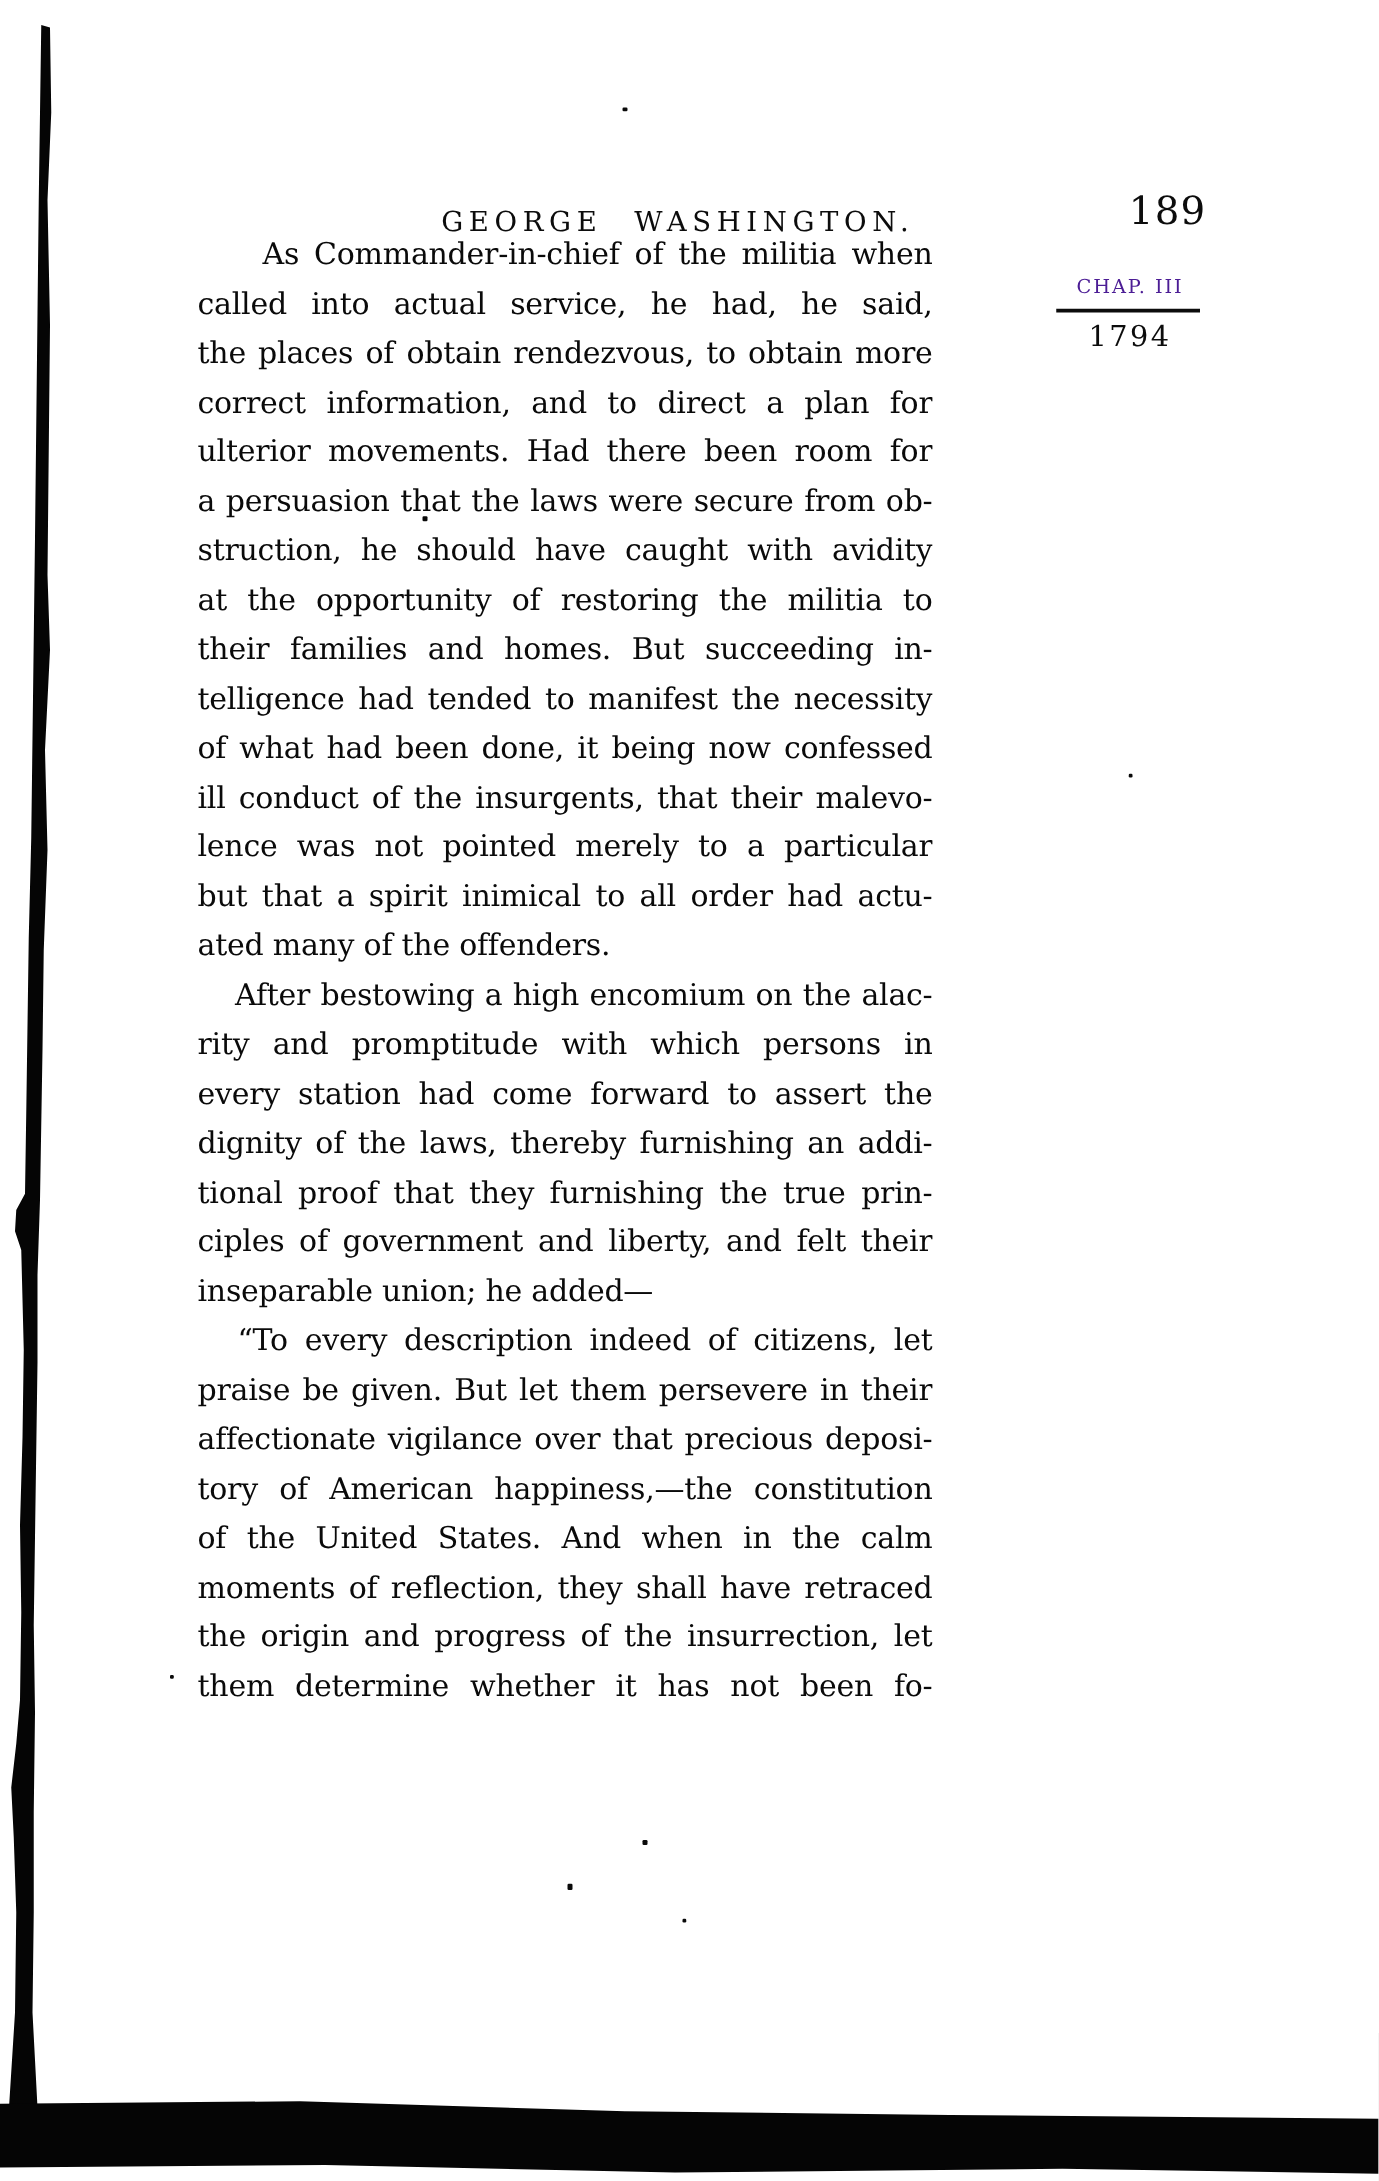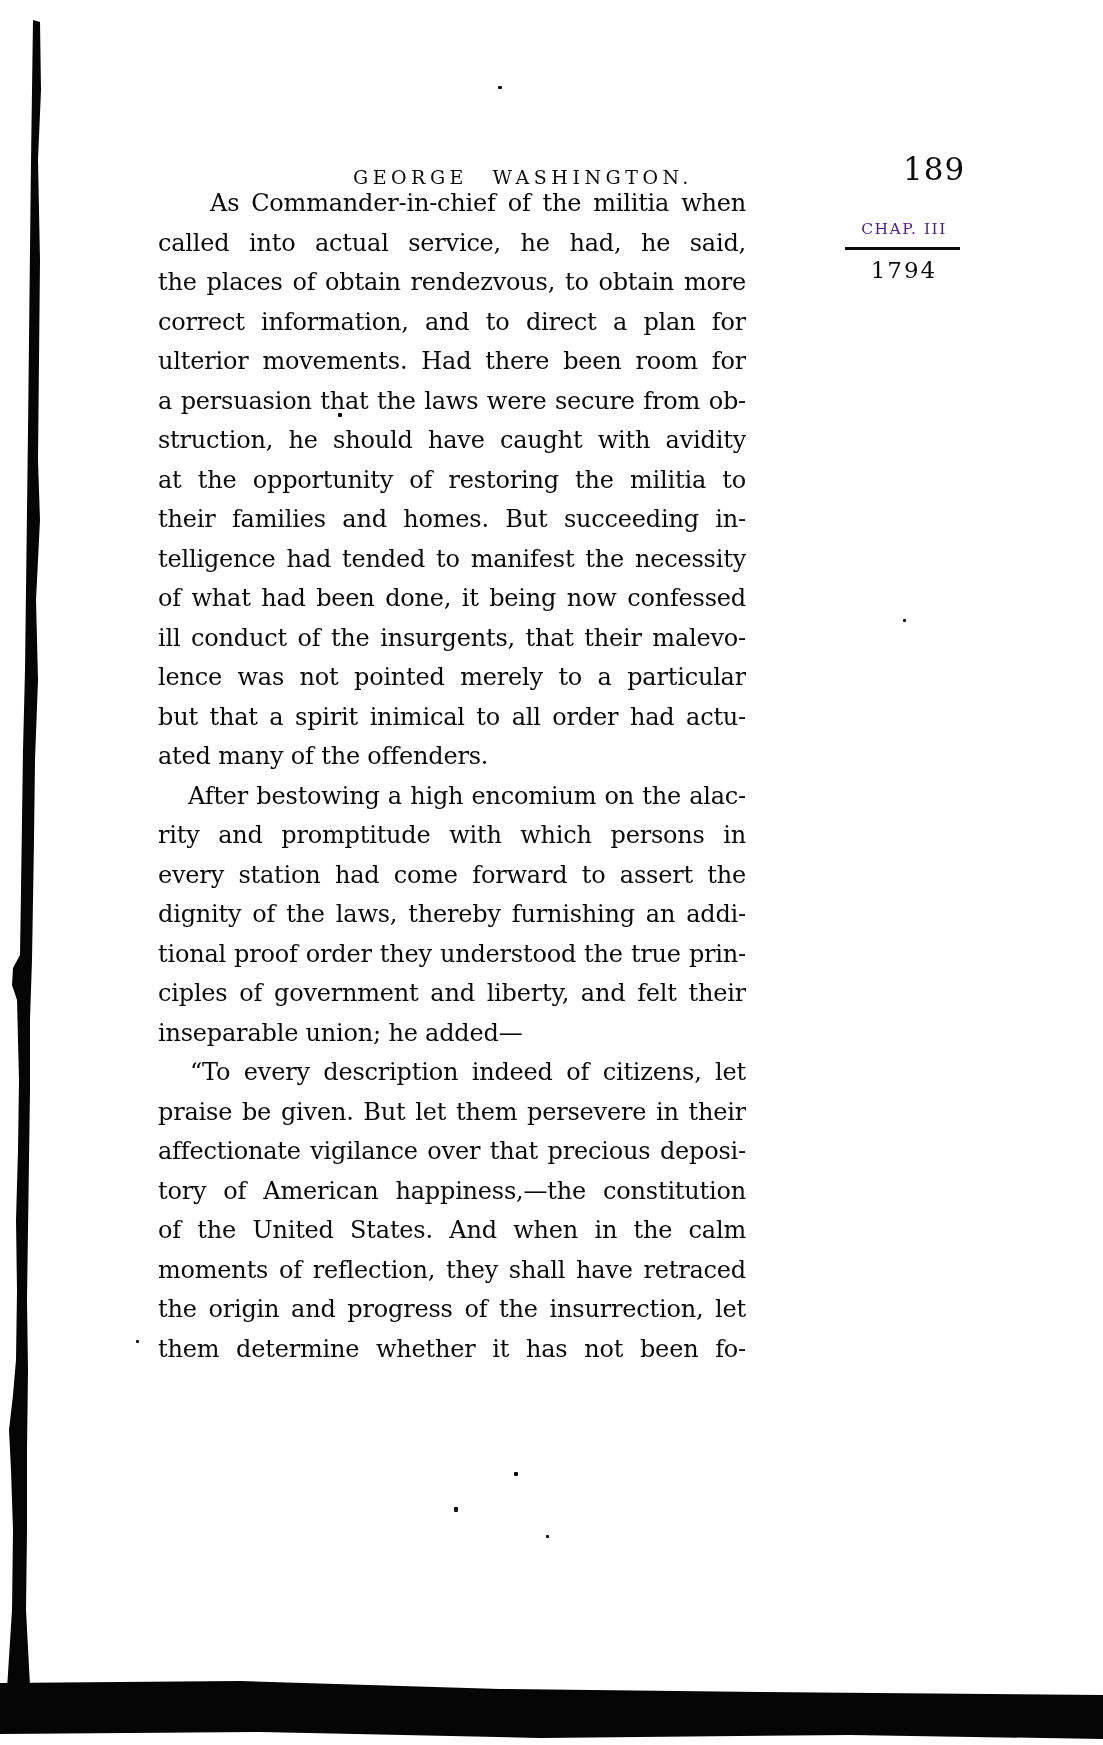--- a/index.html
+++ b/index.html
@@ -14,7 +14,7 @@
   .artifact{position:absolute;pointer-events:none;}
   .running-head{
     position:absolute;left:353px;top:166px;
-    font-size:19px;letter-spacing:4.5px;word-spacing:14px;
+    font-size:22px;letter-spacing:4.5px;word-spacing:14px;
     color:#0c0c0c;white-space:nowrap;
   }
   .page-number{

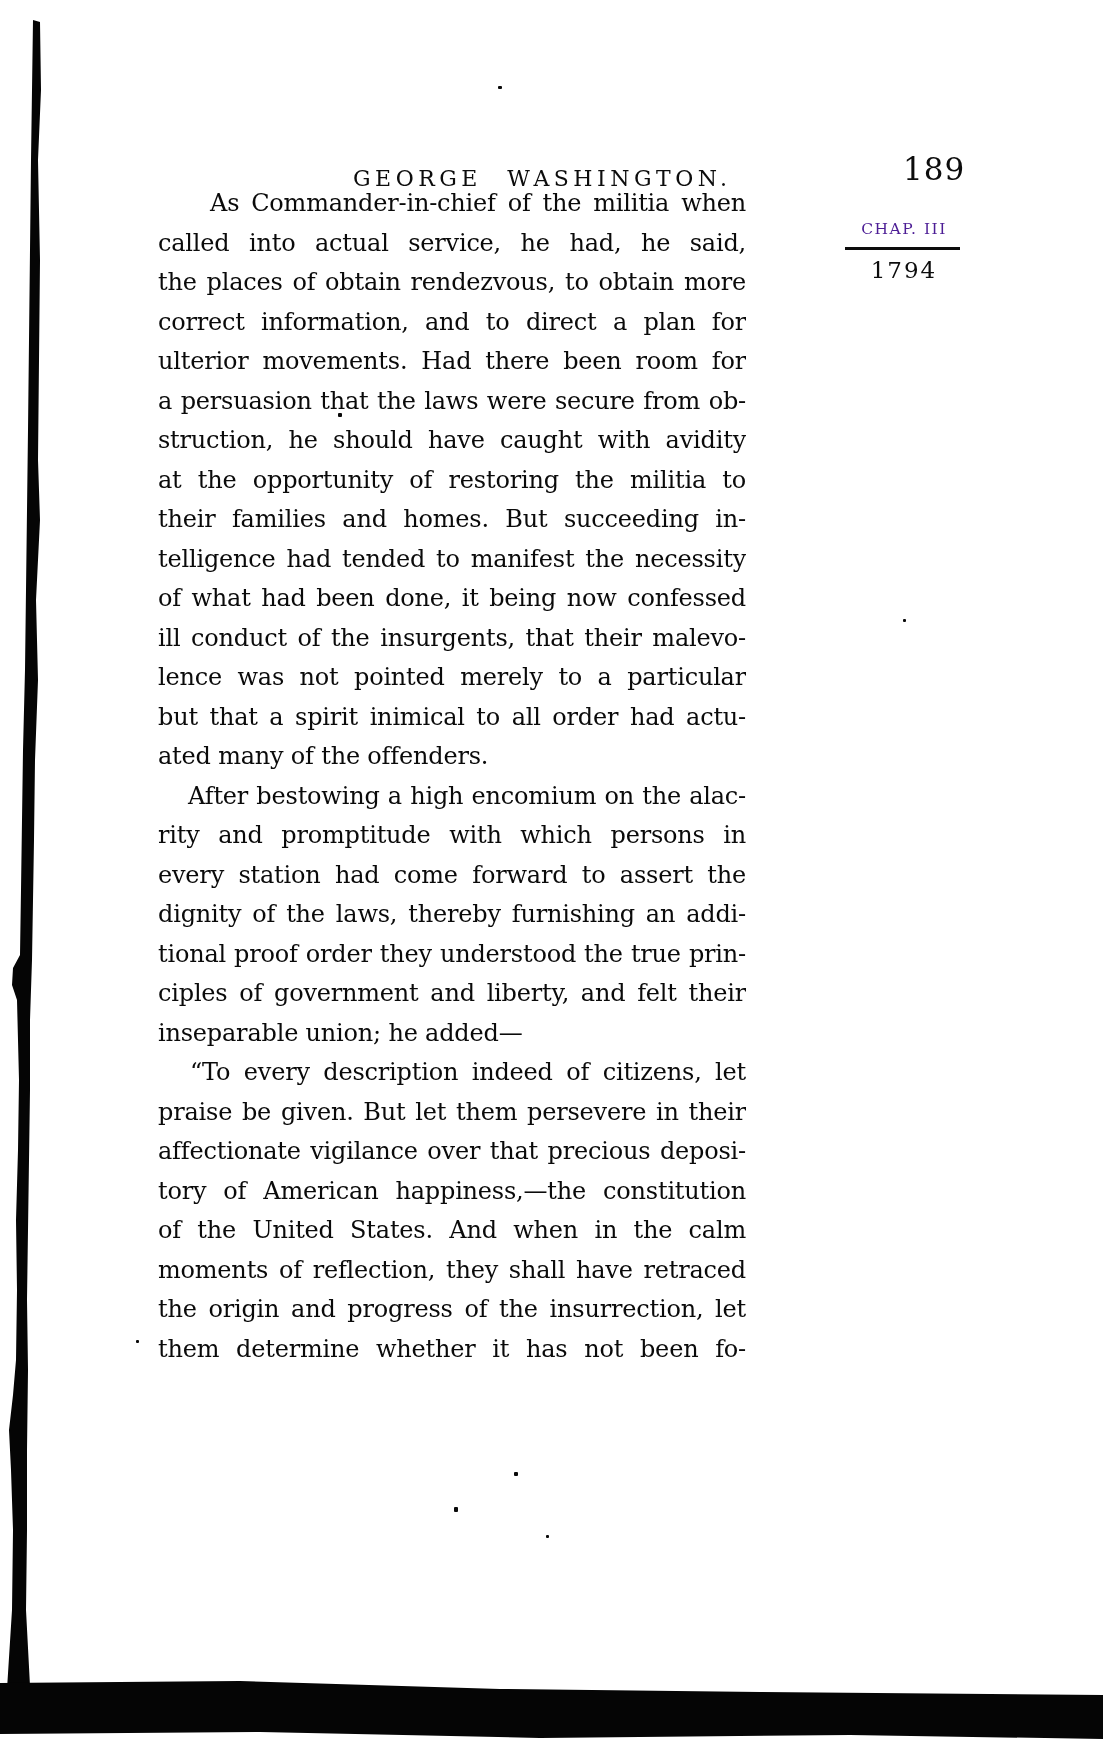--- a/index.html
+++ b/index.html
@@ -111,7 +111,7 @@
       <div class="line just">rity and promptitude with which persons in</div>
       <div class="line just">every station had come forward to assert the</div>
       <div class="line just">dignity of the laws, thereby furnishing an addi-</div>
-      <div class="line just">tional proof order they understood the true prin-</div>
+      <div class="line just">tional proof that they furnishing the true prin-</div>
       <div class="line just">ciples of government and liberty, and felt their</div>
       <div class="line just p-last">inseparable union; he added—</div>
     </div>

